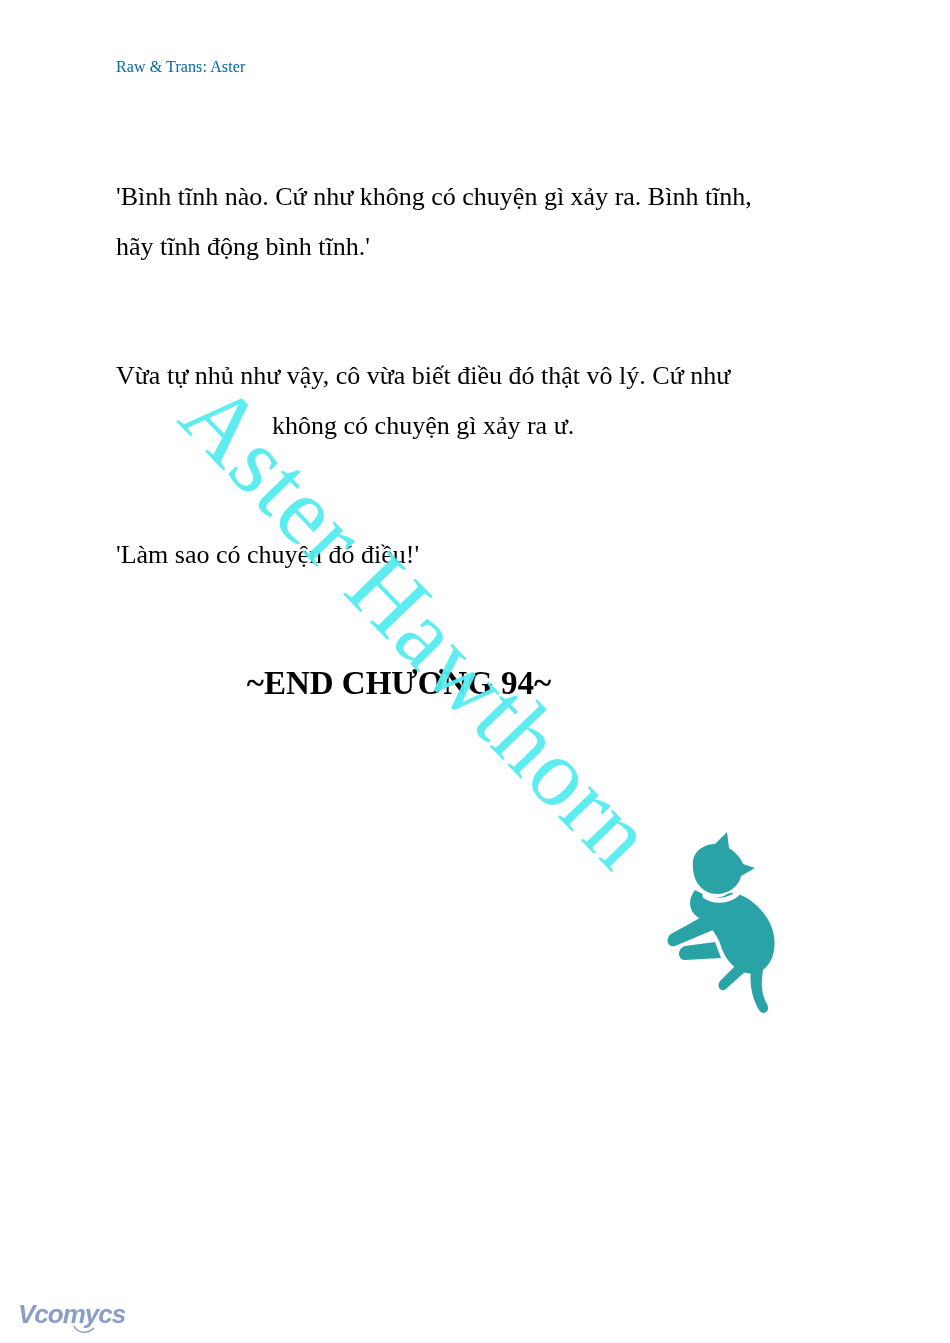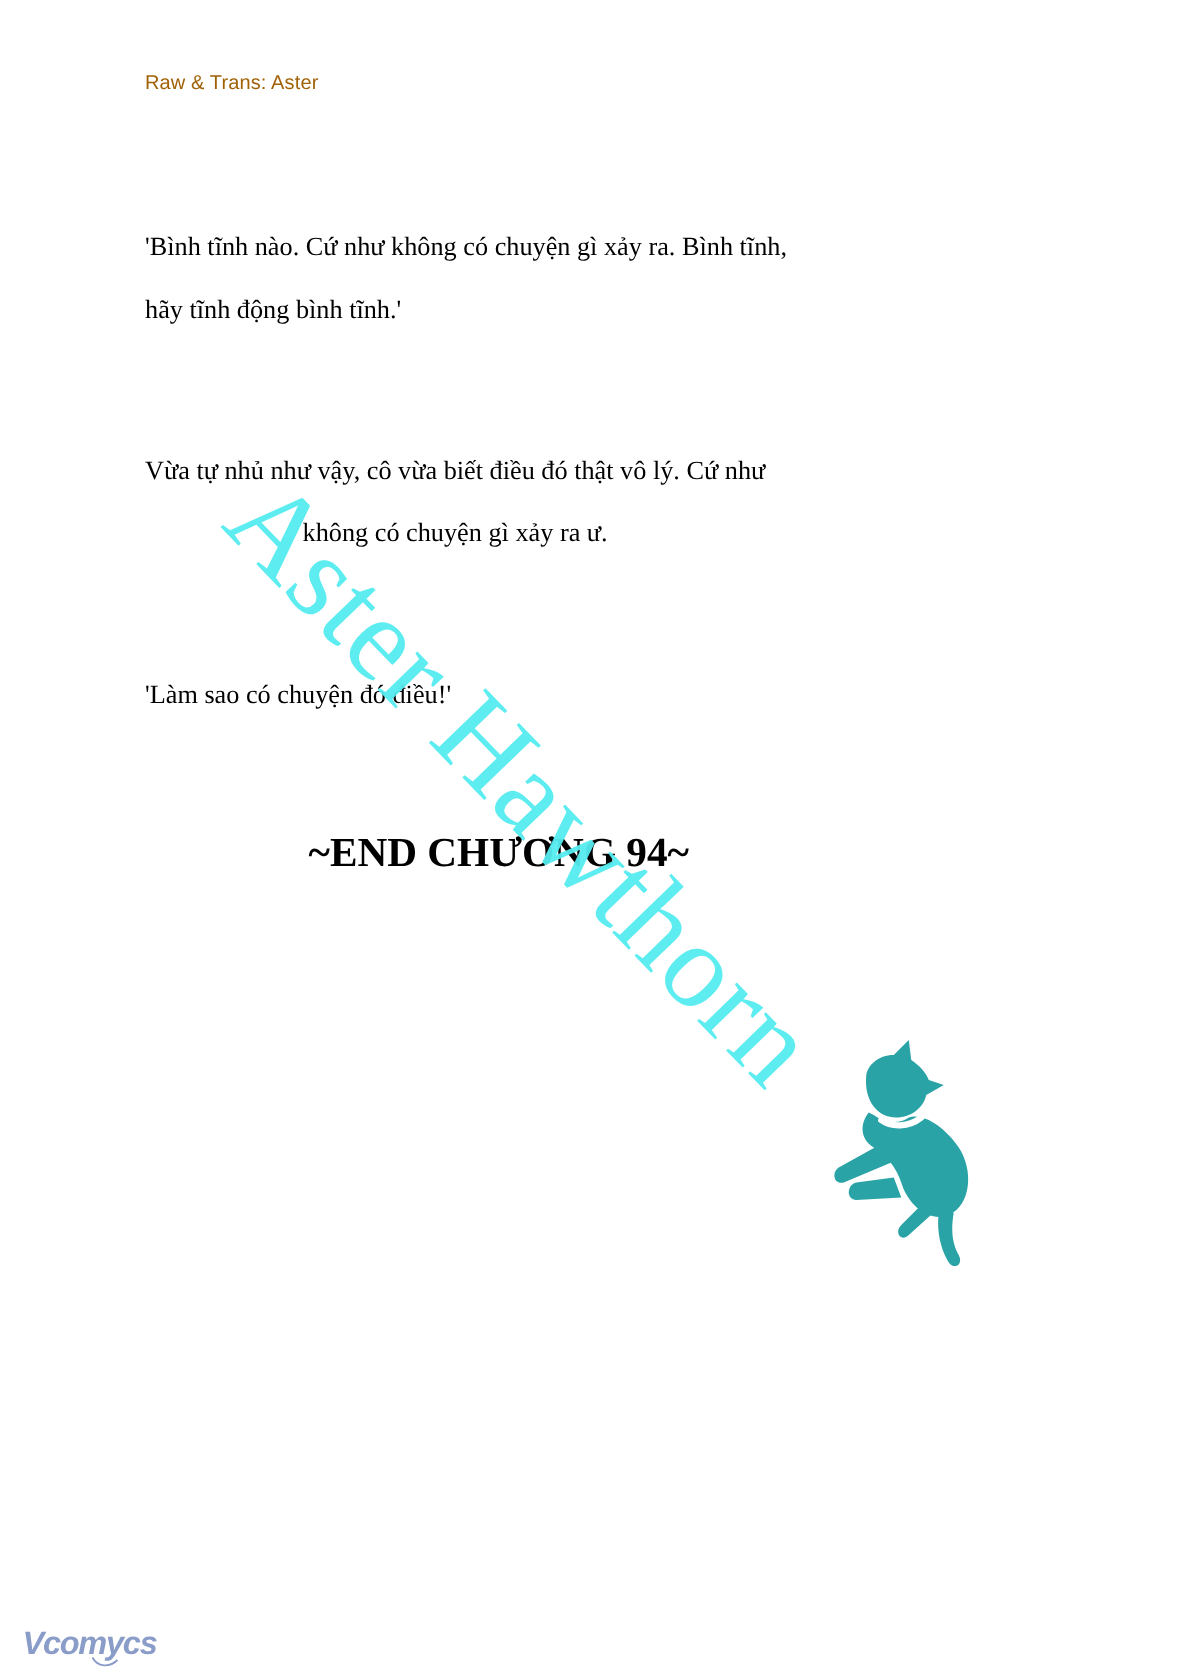--- a/index.html
+++ b/index.html
@@ -19,9 +19,9 @@
       position: absolute;
       left: 116px;
       top: 58px;
-      font-family: Liberation Sans, sans-serif;
+      font-family: Liberation Serif, serif;
       font-size: 16px;
-      color: #a16207;
+      color: #0369a1;
       letter-spacing: 0.1px;
     }
     .para {

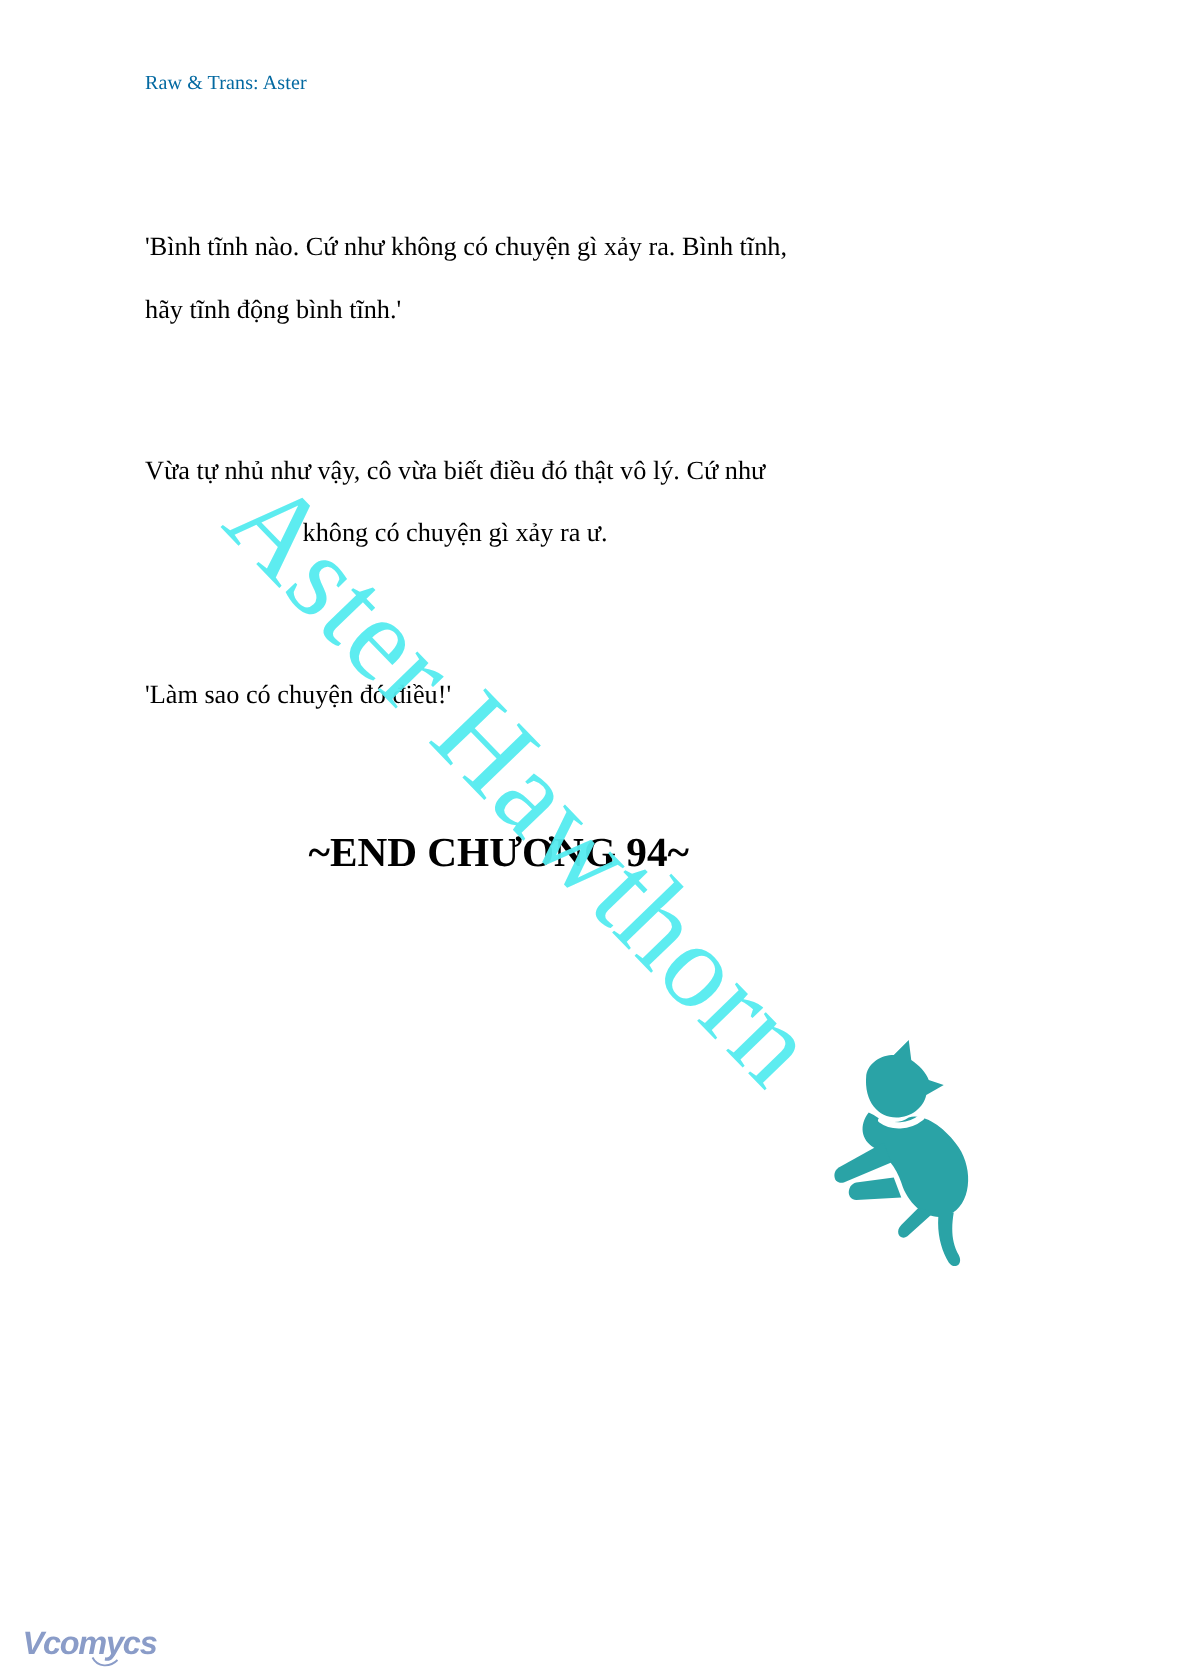--- a/index.html
+++ b/index.html
@@ -28,7 +28,7 @@
       position: absolute;
       left: 116px;
       font-family: "Liberation Serif", serif;
-      font-size: 21px;
+      font-size: 26px;
       line-height: 50px;
       color: #000;
       white-space: nowrap;

